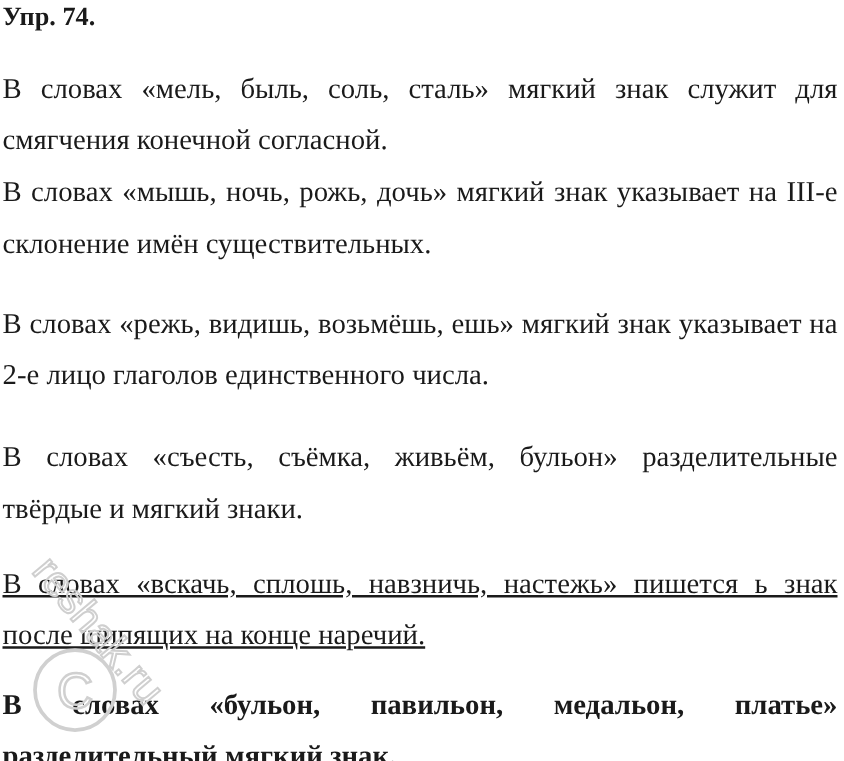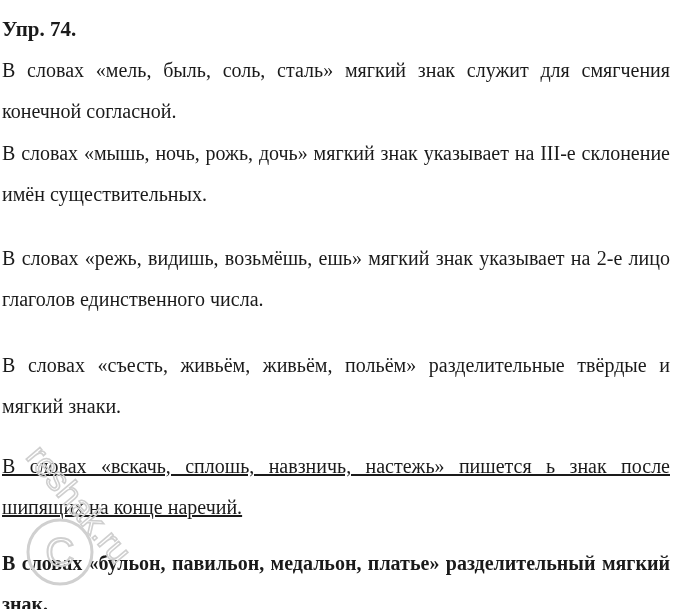--- a/index.html
+++ b/index.html
@@ -17,7 +17,7 @@
     }
     .header {
       position: absolute;
-      top: 16px;
+      top: 0;
       left: 0;
       width: 580px;
       height: 30px;

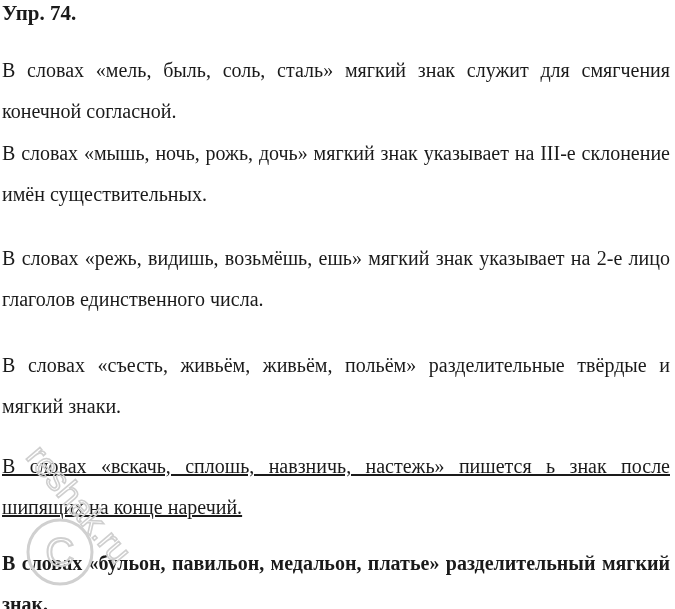--- a/index.html
+++ b/index.html
@@ -41,7 +41,7 @@
       position: absolute;
       left: 2px;
       width: 668px;
-      font-size: 20px;
+      font-size: 23px;
       line-height: 41px;
       text-align: justify;
       text-align-last: left;

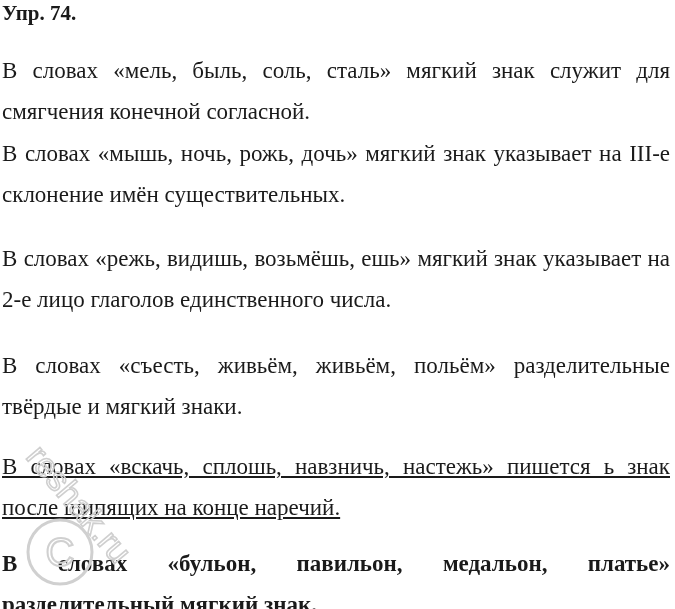--- a/index.html
+++ b/index.html
@@ -65,7 +65,7 @@
 <div class="paragraph" style="top:50px;">В словах «мель, быль, соль, сталь» мягкий знак служит для смягчения конечной согласной.</div>
 <div class="paragraph" style="top:133px;">В словах «мышь, ночь, рожь, дочь» мягкий знак указывает на III-е склонение имён существительных.</div>
 <div class="paragraph" style="top:238px;">В словах «режь, видишь, возьмёшь, ешь» мягкий знак указывает на 2-е лицо глаголов единственного числа.</div>
-<div class="paragraph" style="top:345px;">В словах «съесть, живьём, живьём, польём» разделительные твёрдые и мягкий знаки.</div>
+<div class="paragraph" style="top:345px;">В словах «съесть, съёмка, живьём, бульон» разделительные твёрдые и мягкий знаки.</div>
 <div class="paragraph" style="top:446px;text-decoration:underline;">В словах «вскачь, сплошь, навзничь, настежь» пишется ь знак после шипящих на конце наречий.</div>
 <div class="paragraph" style="top:543px;font-weight:bold;">В словах «бульон, павильон, медальон, платье» разделительный мягкий знак.</div>
 

